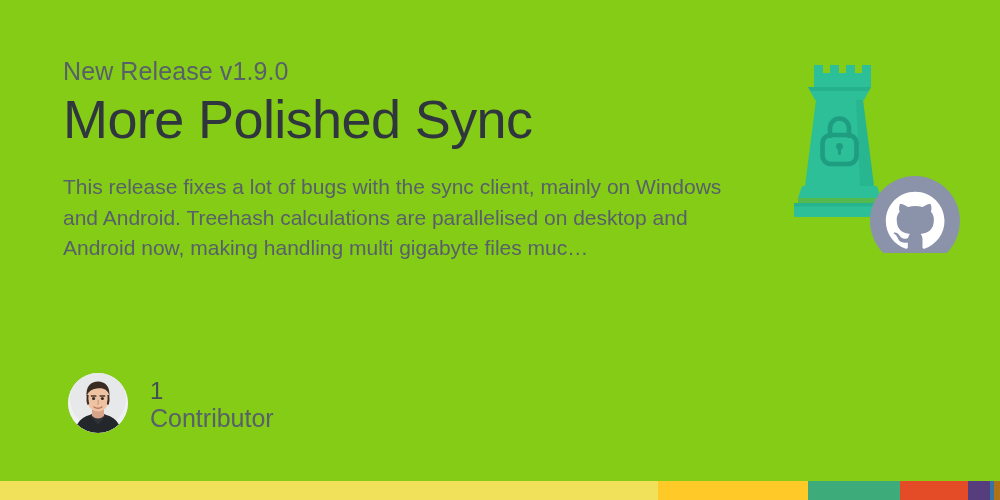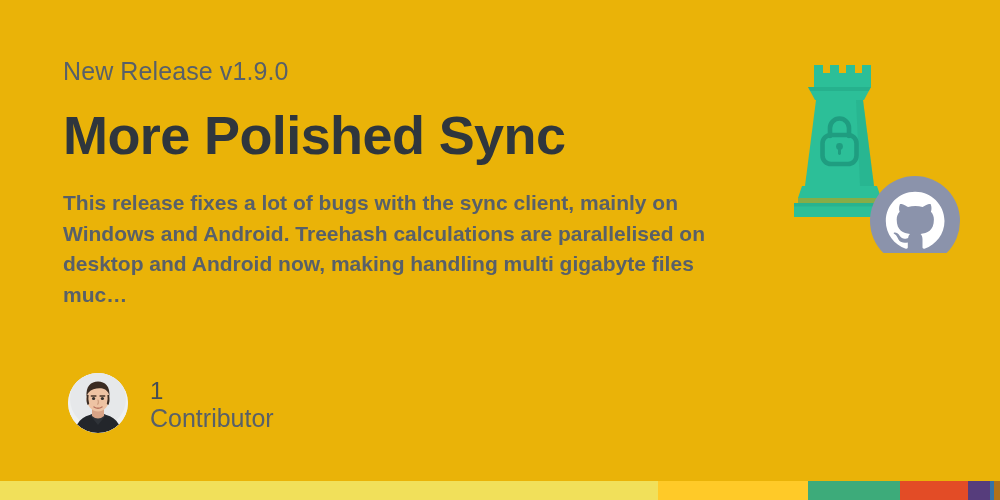--- a/index.html
+++ b/index.html
@@ -117,7 +117,7 @@
 </head>
 <body>
 
-<div id="card" style="background: #eab308;">
+<div id="card" style="background: #84cc16;">
 
   <div class="content">
     <div class="eyebrow" style="color: rgb(88, 96, 105);">New Release v1.9.0</div>

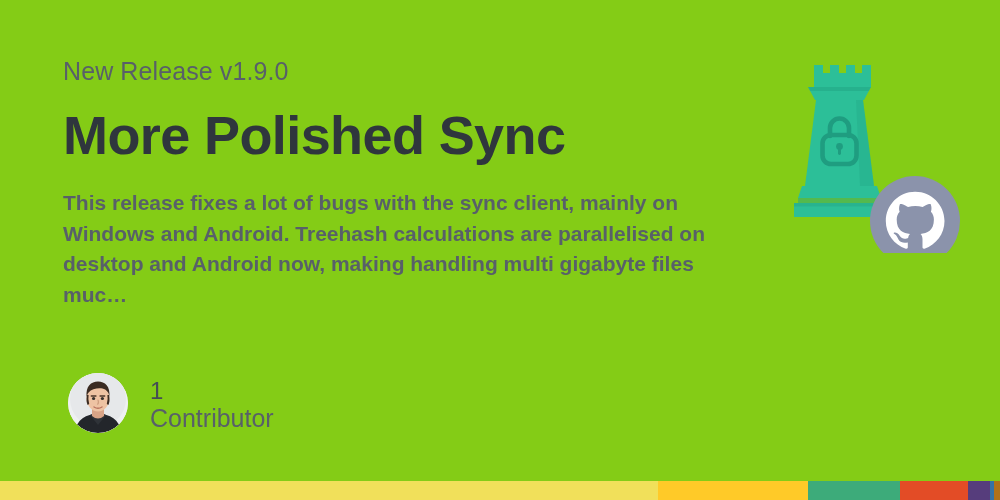--- a/index.html
+++ b/index.html
@@ -37,10 +37,10 @@
   }
 
   .headline {
-    margin-top: 18px;
+    margin-top: 2px;
     font-size: 54px;
     line-height: 62px;
-    font-weight: 700;
+    font-weight: 400;
     color: #2f363d;
     letter-spacing: -0.6px;
     white-space: nowrap;

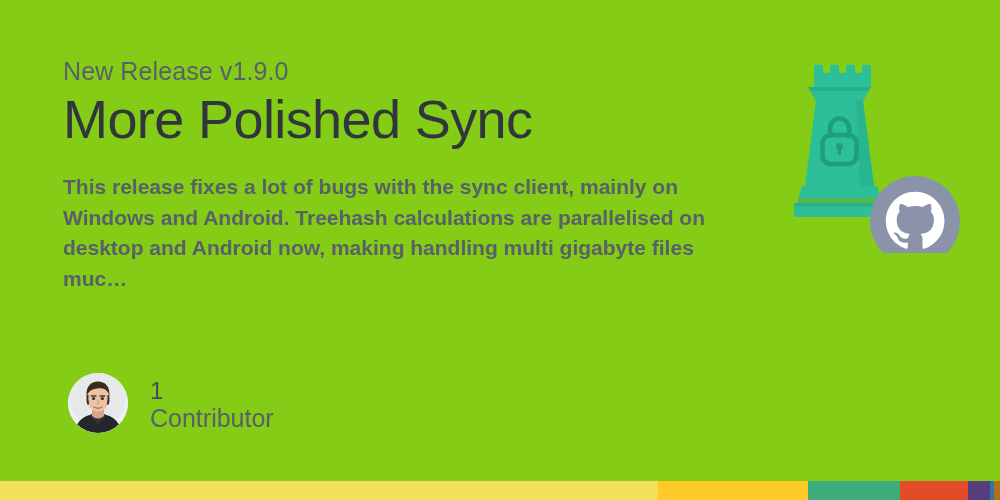--- a/index.html
+++ b/index.html
@@ -51,7 +51,7 @@
     font-size: 21px;
     line-height: 30.5px;
     color: #586069;
-    font-weight: 700;
+    font-weight: 400;
     max-width: 665px;
   }
 

